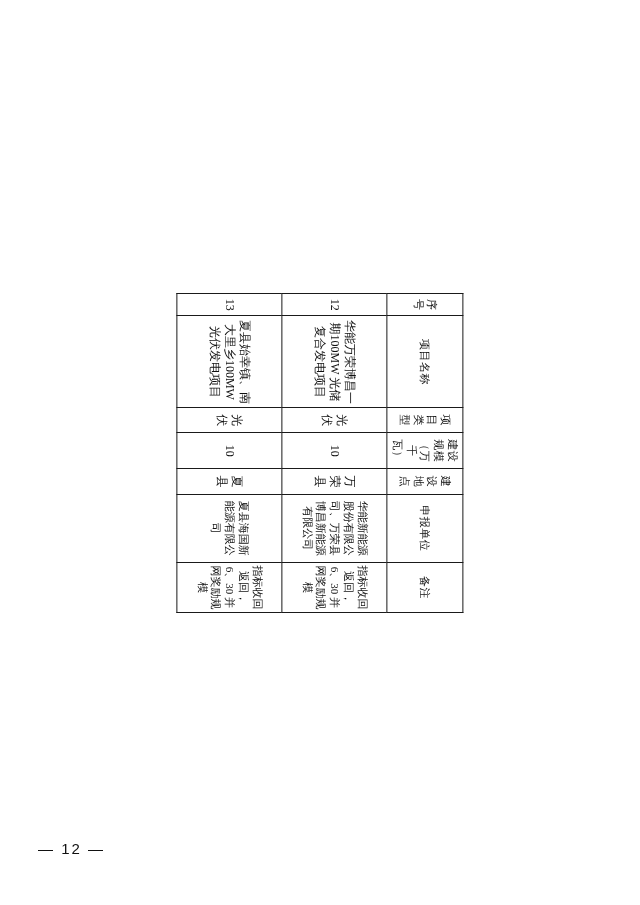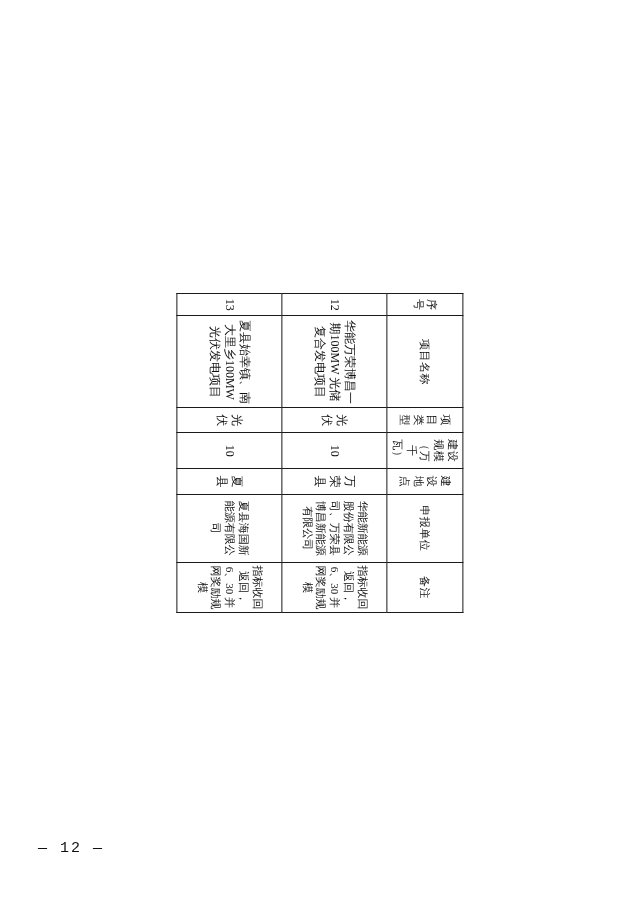--- a/index.html
+++ b/index.html
@@ -89,7 +89,7 @@
     font-size: 15px;
     letter-spacing: 2px;
     color: #111;
-    font-family: Liberation Mono, monospace;
+    font-family: Liberation Sans, sans-serif;
   }
 </style>
 </head>

